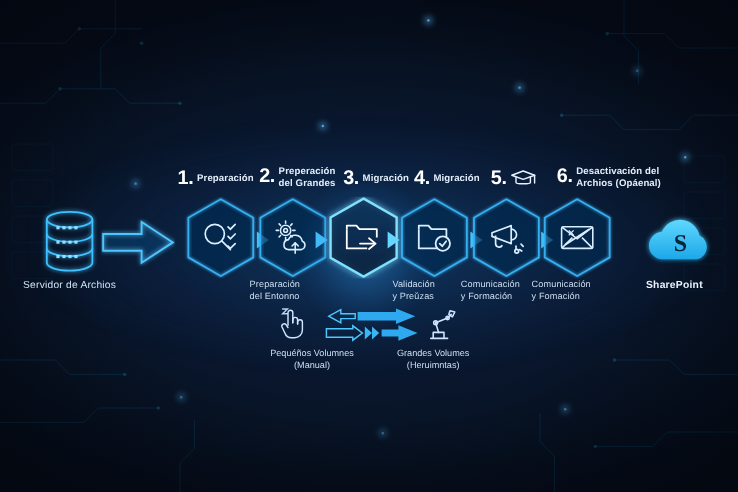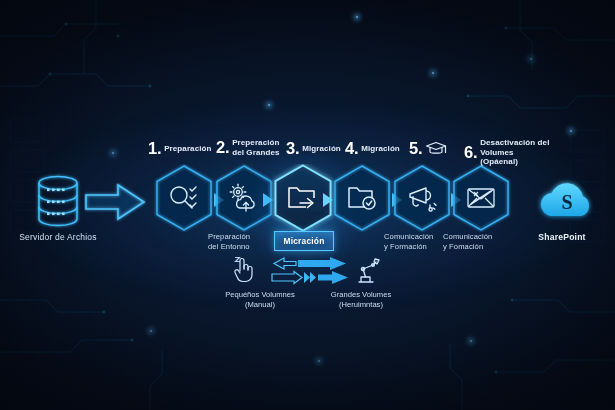--- a/index.html
+++ b/index.html
@@ -412,7 +412,7 @@
   <div class="step-head" style="left:464px;top:138px;">
     <span class="step-num">6.</span>
     <span class="step-name two" style="max-width:72px;">Desactivación del
-Volumes (Opáenal)</span>
+Archios (Opáenal)</span>
   </div>
 
   <div class="cap" style="left:208px;top:232px;width:72px;">Preparación

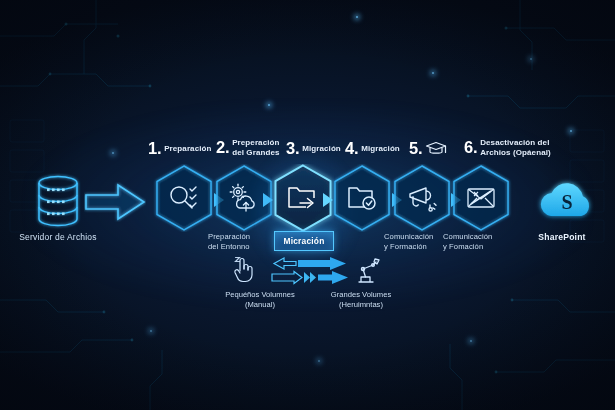--- a/index.html
+++ b/index.html
@@ -417,7 +417,6 @@
 
   <div class="cap" style="left:208px;top:232px;width:72px;">Preparación
 del Entonno</div>
-  <div class="cap-active-box" style="left:274px;top:231px;">Micración</div>
   <div class="cap" style="left:384px;top:232px;width:76px;">Comunicación
 y Formación</div>
   <div class="cap" style="left:443px;top:232px;width:76px;">Comunicación

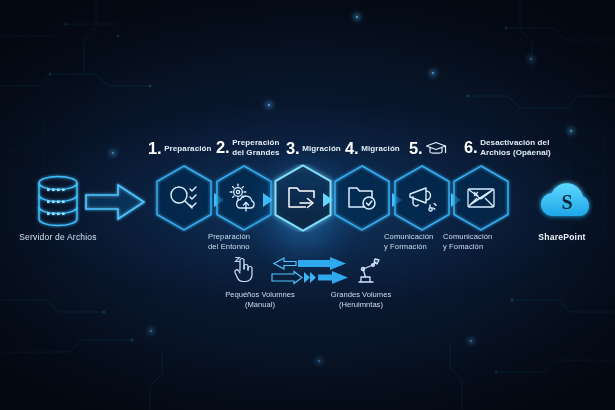--- a/index.html
+++ b/index.html
@@ -417,6 +417,8 @@
 
   <div class="cap" style="left:208px;top:232px;width:72px;">Preparación
 del Entonno</div>
+  <div class="cap" style="left:327px;top:232px;width:70px;">Validación
+y Preŭzas</div>
   <div class="cap" style="left:384px;top:232px;width:76px;">Comunicación
 y Formación</div>
   <div class="cap" style="left:443px;top:232px;width:76px;">Comunicación

